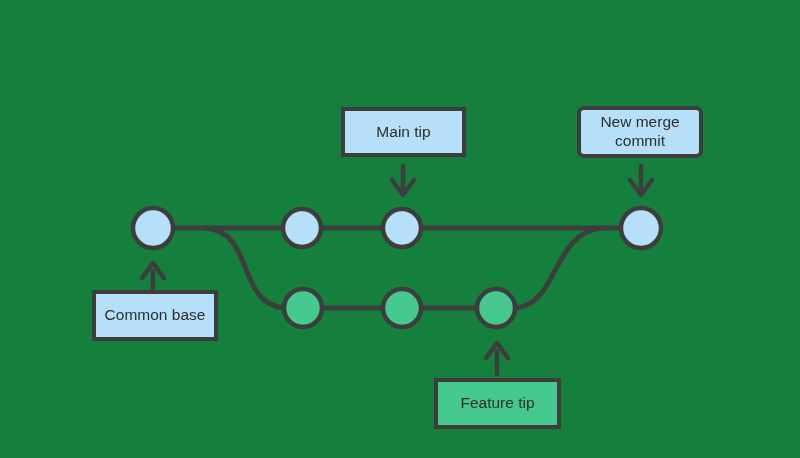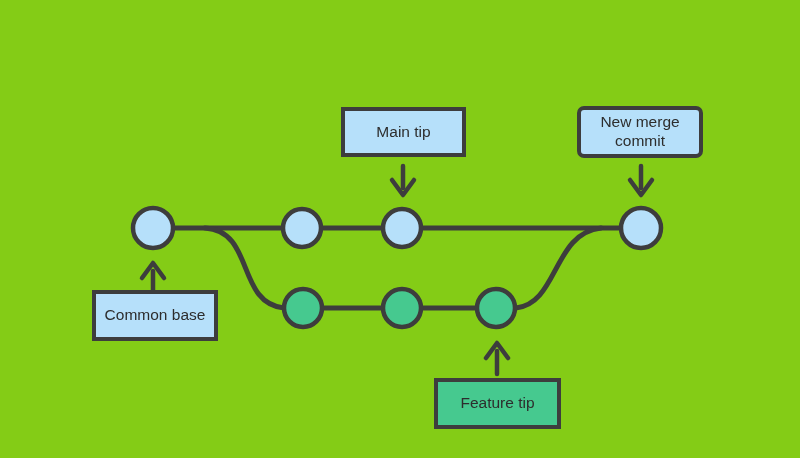--- a/index.html
+++ b/index.html
@@ -12,7 +12,7 @@
     position: relative;
     width: 800px;
     height: 458px;
-    background: #84cc16;
+    background: #15803d;
     overflow: hidden;
   }
   .diagram-svg {

